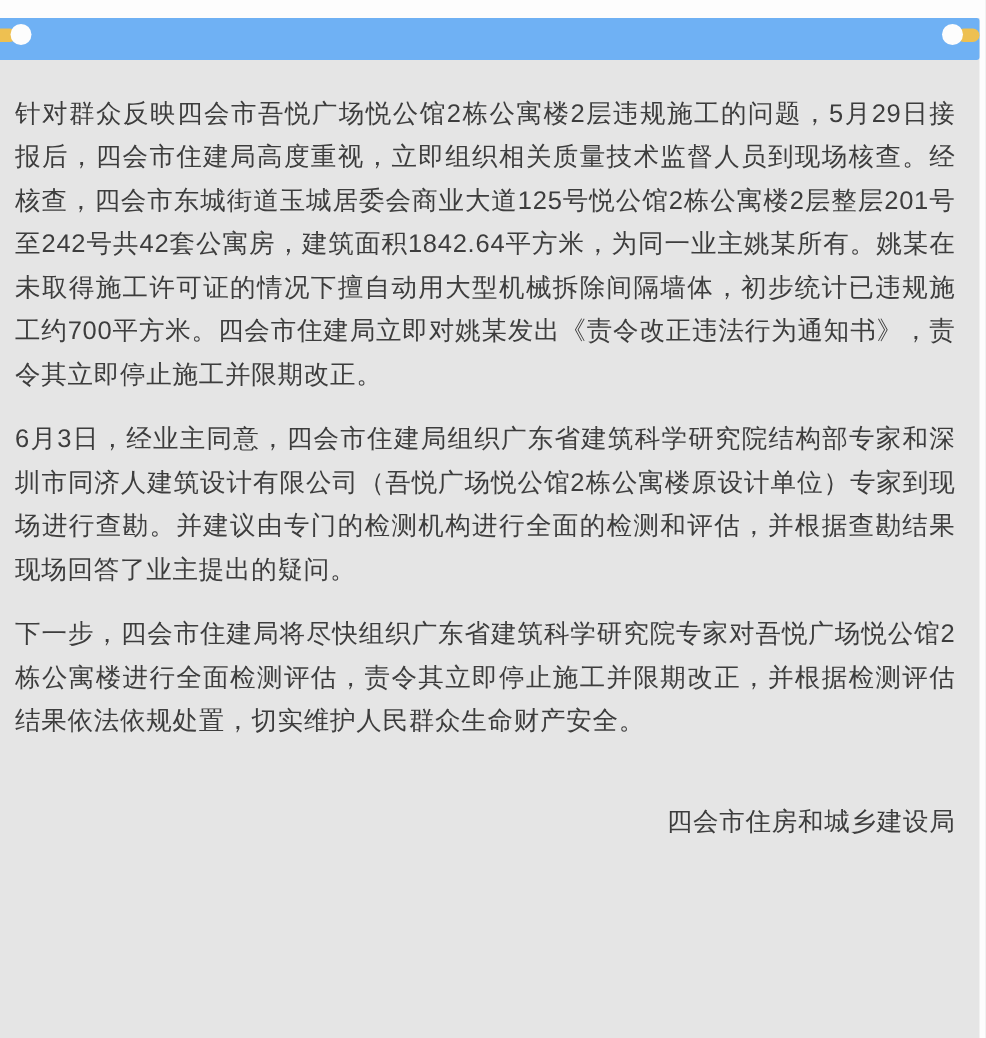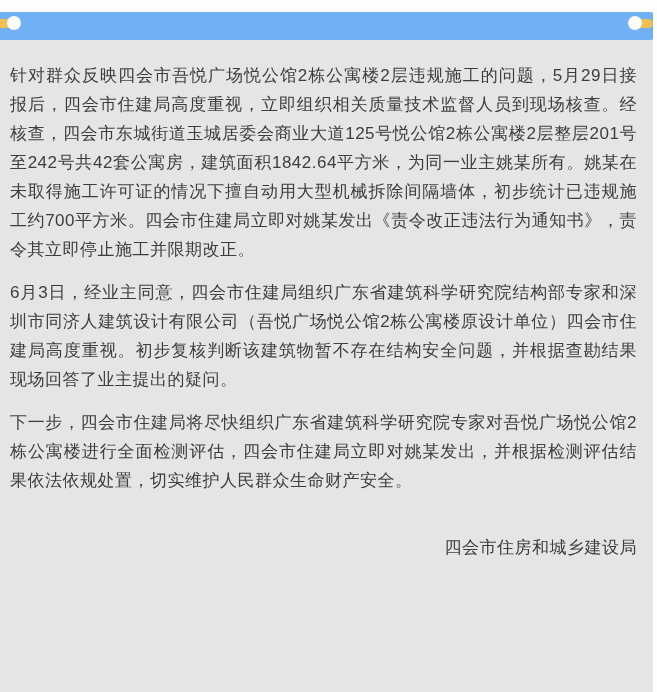--- a/index.html
+++ b/index.html
@@ -95,7 +95,7 @@
 
   <div class="content">
     <p>针对群众反映四会市吾悦广场悦公馆2栋公寓楼2层违规施工的问题，5月29日接报后，四会市住建局高度重视，立即组织相关质量技术监督人员到现场核查。经核查，四会市东城街道玉城居委会商业大道125号悦公馆2栋公寓楼2层整层201号至242号共42套公寓房，建筑面积1842.64平方米，为同一业主姚某所有。姚某在未取得施工许可证的情况下擅自动用大型机械拆除间隔墙体，初步统计已违规施工约700平方米。四会市住建局立即对姚某发出《责令改正违法行为通知书》，责令其立即停止施工并限期改正。</p>
-    <p>6月3日，经业主同意，四会市住建局组织广东省建筑科学研究院结构部专家和深圳市同济人建筑设计有限公司（吾悦广场悦公馆2栋公寓楼原设计单位）四会市住建局高度重视。初步复核判断该建筑物暂不存在结构安全问题，并根据查勘结果现场回答了业主提出的疑问。</p>
+    <p>6月3日，经业主同意，四会市住建局组织广东省建筑科学研究院结构部专家和深圳市同济人建筑设计有限公司（吾悦广场悦公馆2栋公寓楼原设计单位）专家到现场进行查勘。并建议由专门的检测机构进行全面的检测和评估，并根据查勘结果现场回答了业主提出的疑问。</p>
     <p>下一步，四会市住建局将尽快组织广东省建筑科学研究院专家对吾悦广场悦公馆2栋公寓楼进行全面检测评估，四会市住建局立即对姚某发出，并根据检测评估结果依法依规处置，切实维护人民群众生命财产安全。</p>
 
     <div class="signature-block">

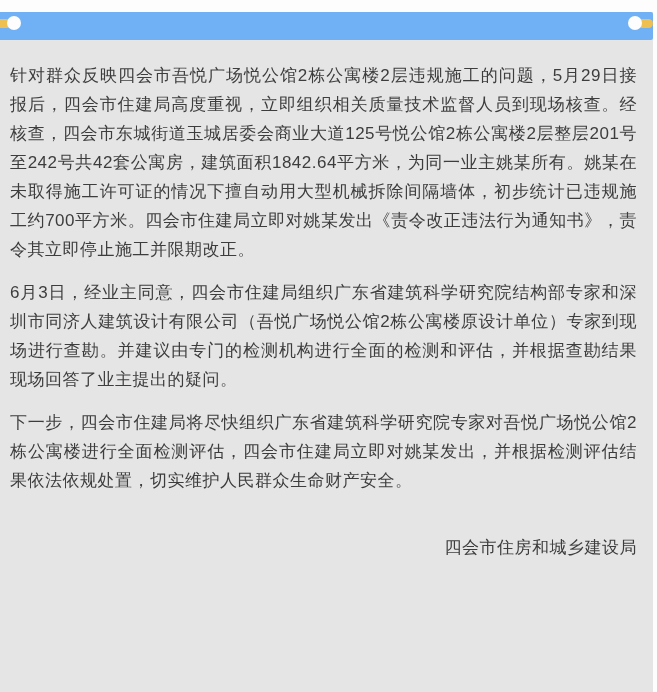--- a/index.html
+++ b/index.html
@@ -96,7 +96,7 @@
   <div class="content">
     <p>针对群众反映四会市吾悦广场悦公馆2栋公寓楼2层违规施工的问题，5月29日接报后，四会市住建局高度重视，立即组织相关质量技术监督人员到现场核查。经核查，四会市东城街道玉城居委会商业大道125号悦公馆2栋公寓楼2层整层201号至242号共42套公寓房，建筑面积1842.64平方米，为同一业主姚某所有。姚某在未取得施工许可证的情况下擅自动用大型机械拆除间隔墙体，初步统计已违规施工约700平方米。四会市住建局立即对姚某发出《责令改正违法行为通知书》，责令其立即停止施工并限期改正。</p>
     <p>6月3日，经业主同意，四会市住建局组织广东省建筑科学研究院结构部专家和深圳市同济人建筑设计有限公司（吾悦广场悦公馆2栋公寓楼原设计单位）专家到现场进行查勘。并建议由专门的检测机构进行全面的检测和评估，并根据查勘结果现场回答了业主提出的疑问。</p>
-    <p>下一步，四会市住建局将尽快组织广东省建筑科学研究院专家对吾悦广场悦公馆2栋公寓楼进行全面检测评估，四会市住建局立即对姚某发出，并根据检测评估结果依法依规处置，切实维护人民群众生命财产安全。</p>
+    <p>下一步，四会市住建局将尽快组织广东省建筑科学研究院专家对吾悦广场悦公馆2栋公寓楼进行全面检测评估，责令其立即停止施工并限期改正，并根据检测评估结果依法依规处置，切实维护人民群众生命财产安全。</p>
 
     <div class="signature-block">
       <div>四会市住房和城乡建设局</div>

